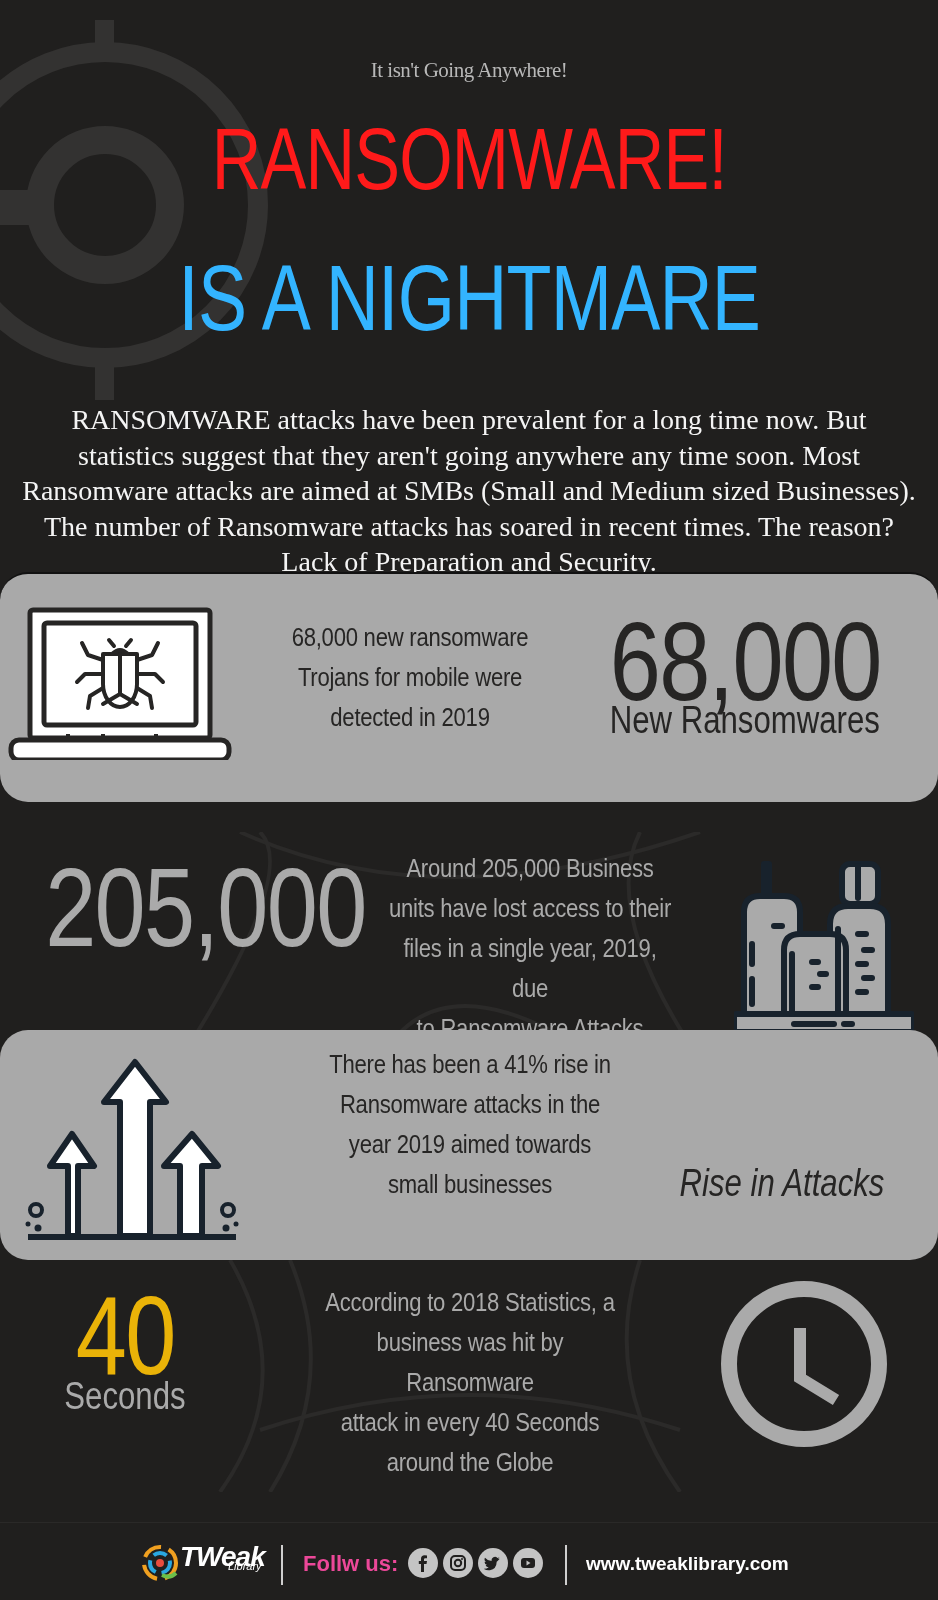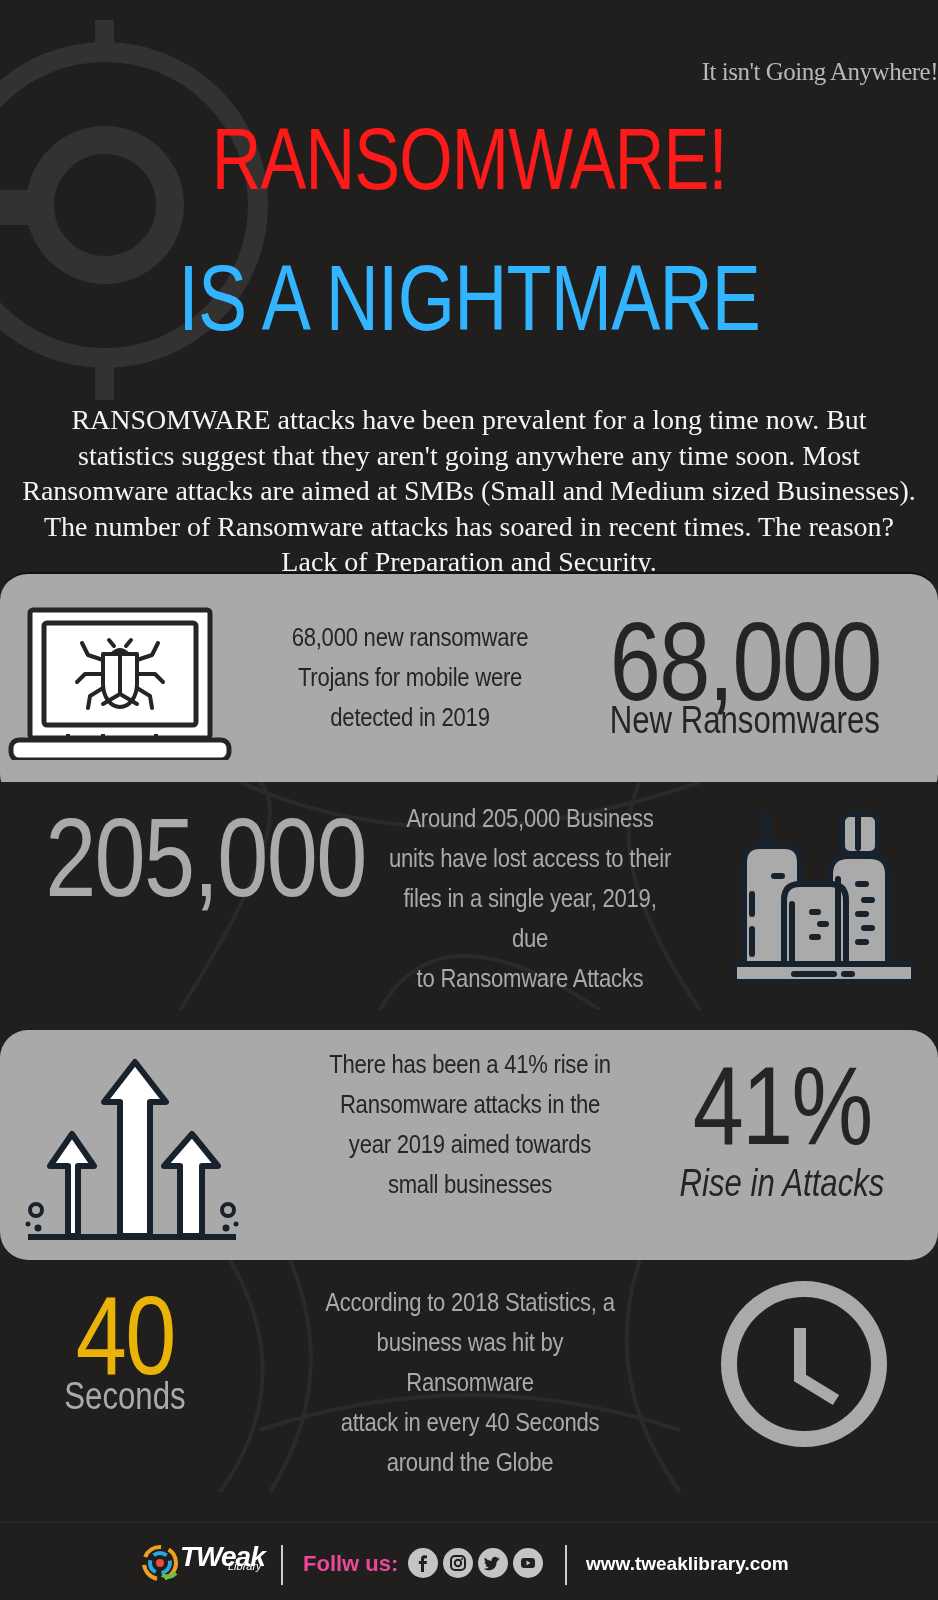--- a/index.html
+++ b/index.html
@@ -11,8 +11,8 @@
   
   .hero { position: absolute; left: 0; top: 0; width: 938px; height: 572px; background: #201f1e; overflow: hidden; }
   .hero-target { position: absolute; left: 0; top: 0; }
-  .subtitle { position: absolute; top: 58px; width: 100%; text-align: right;
-    font-family: "Liberation Serif", serif; font-size: 25px; color: #b8b8b8; letter-spacing: -0.5px; }
+  .subtitle { position: absolute; top: 58px; width: 100%; text-align: center;
+    font-family: "Liberation Serif", serif; font-size: 21px; color: #b8b8b8; letter-spacing: -0.5px; }
   .title-red { position: absolute; top: 108px; width: 100%; text-align: center;
     font-size: 88px; color: #ff1a1a; letter-spacing: -1px; transform: scaleX(0.78); transform-origin: 470px 0; font-weight: 400; }
   .title-blue { position: absolute; top: 246px; width: 100%; text-align: center;

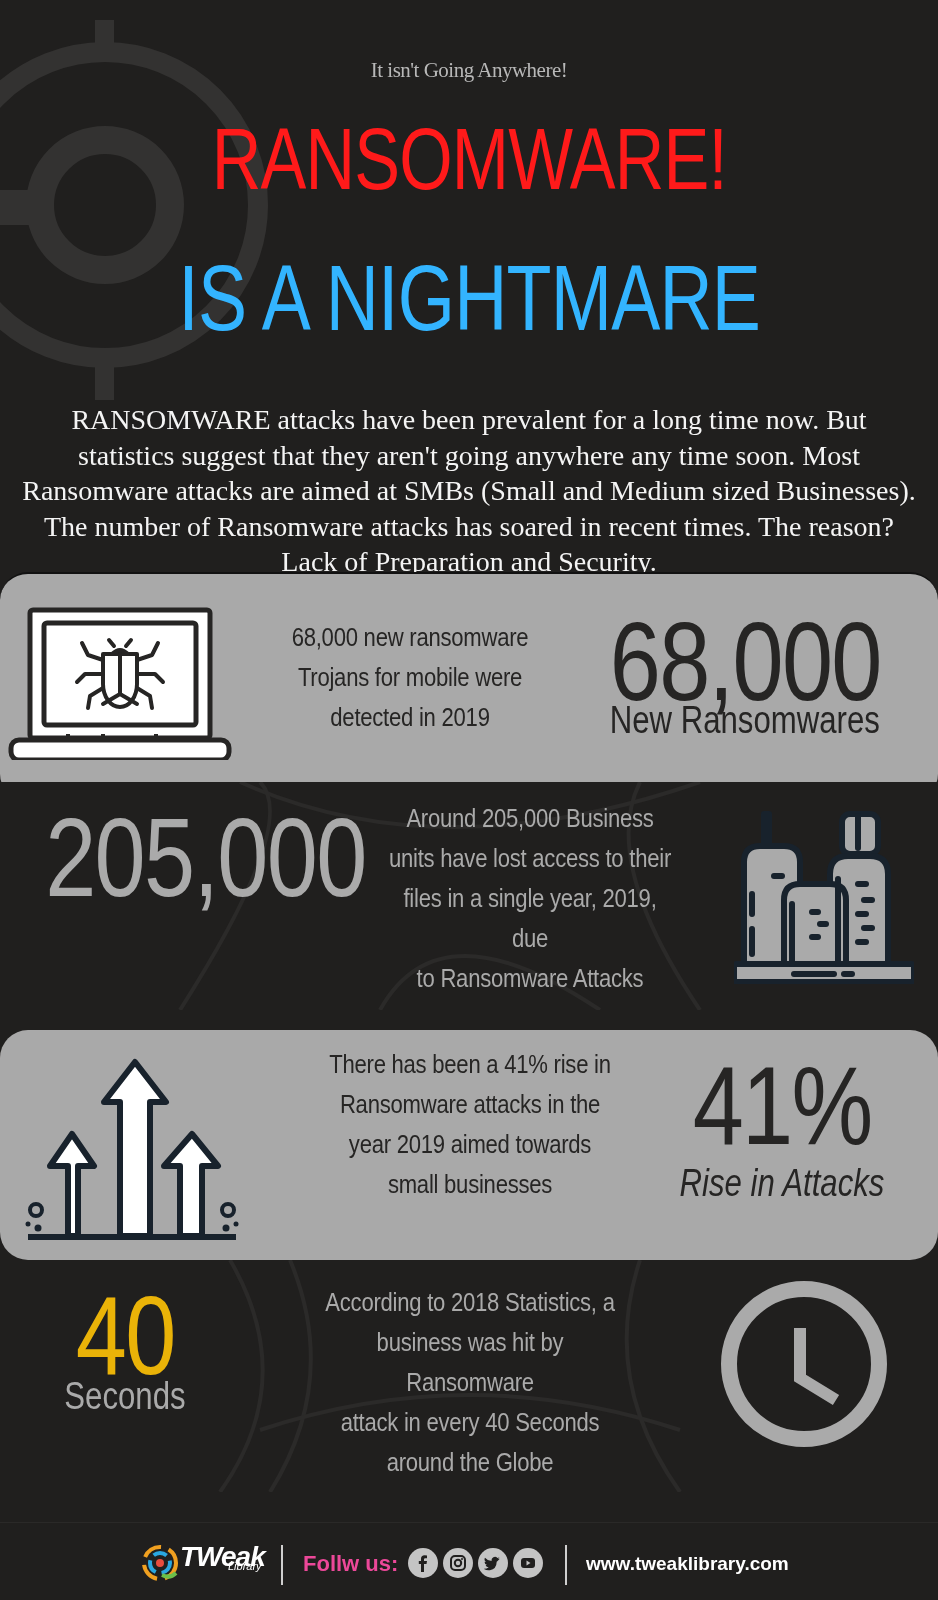--- a/index.html
+++ b/index.html
@@ -25,7 +25,7 @@
   .light { background: #a9a9a9; color: #262524; border-radius: 28px; }
   .dark { background: #201f1e; color: #aaaaaa; }
   .s1 { top: 572px; height: 230px; border-top: 2px solid #111; }
-  .s2 { top: 782px; height: 277px; }
+  .s2 { top: 832px; height: 277px; }
   .s3 { top: 1030px; height: 230px; }
   .s4 { top: 1260px; height: 232px; }
 

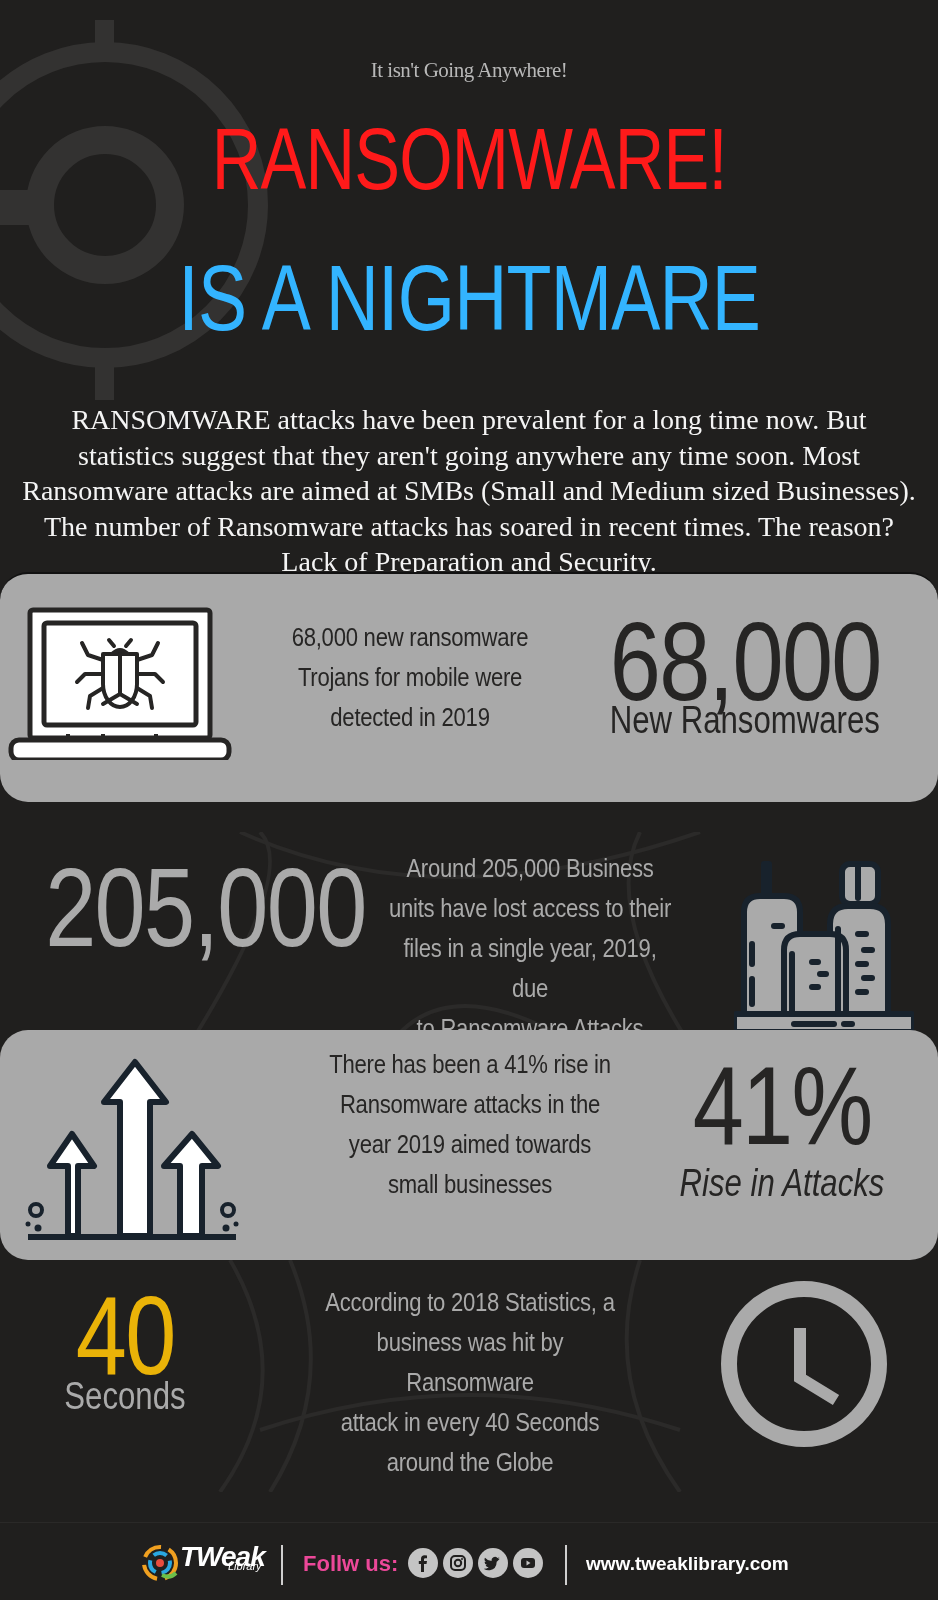--- a/index.html
+++ b/index.html
@@ -164,7 +164,6 @@
     <span>year 2019 aimed towards</span>
     <span>small businesses</span>
   </div>
-  <div class="big cond" style="left:632px;top:20px;width:300px;"><span>41%</span></div>
   <div class="cap cond" style="left:632px;top:133px;width:300px;font-style:italic;"><span>Rise in Attacks</span></div>
 </section>
 

